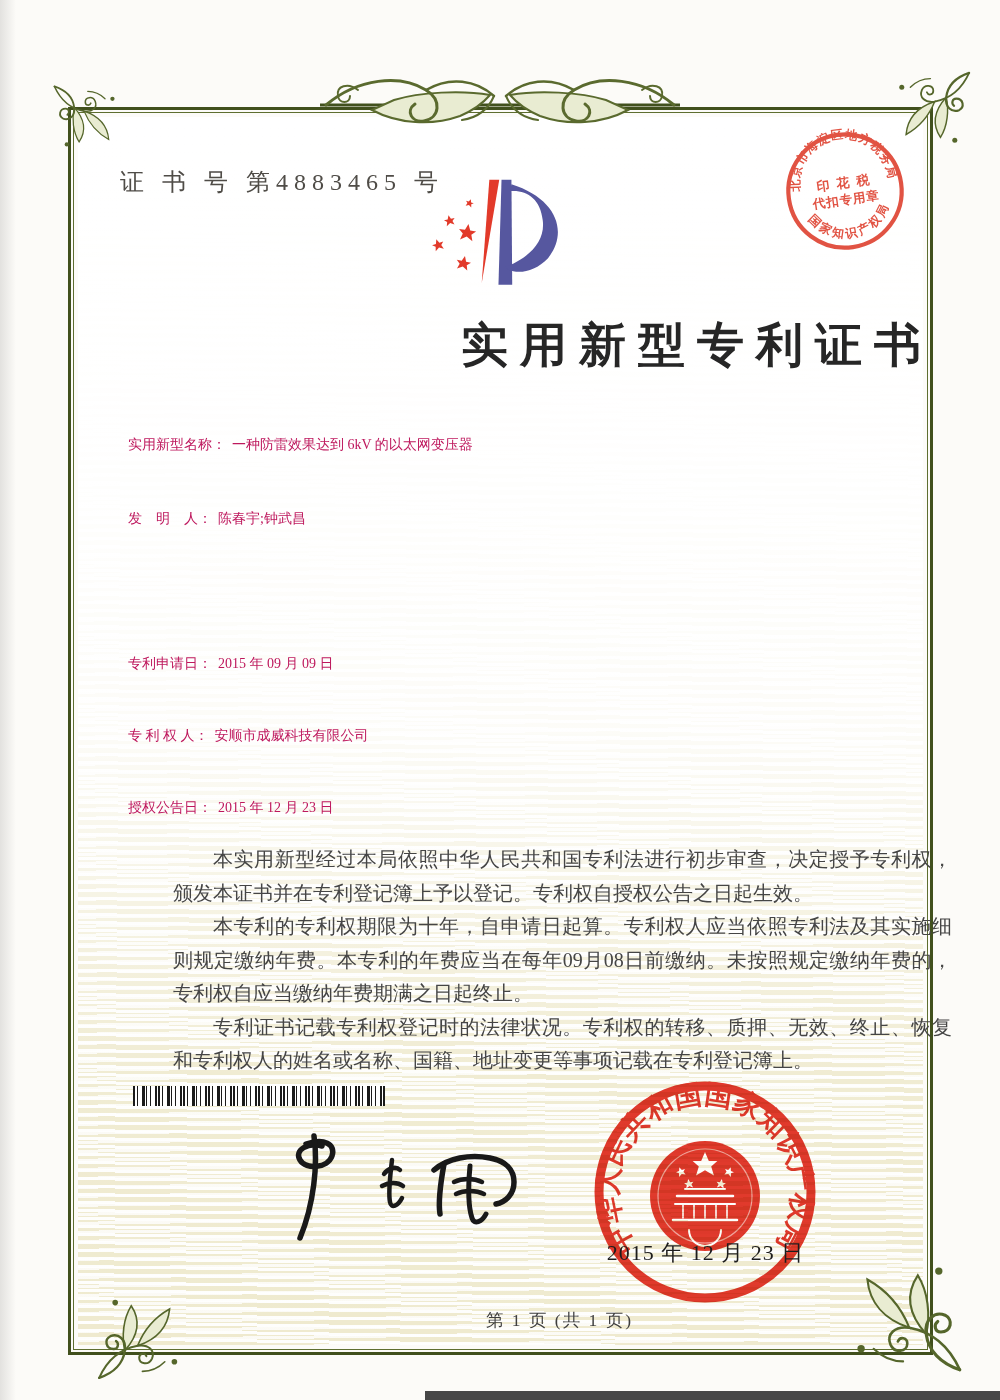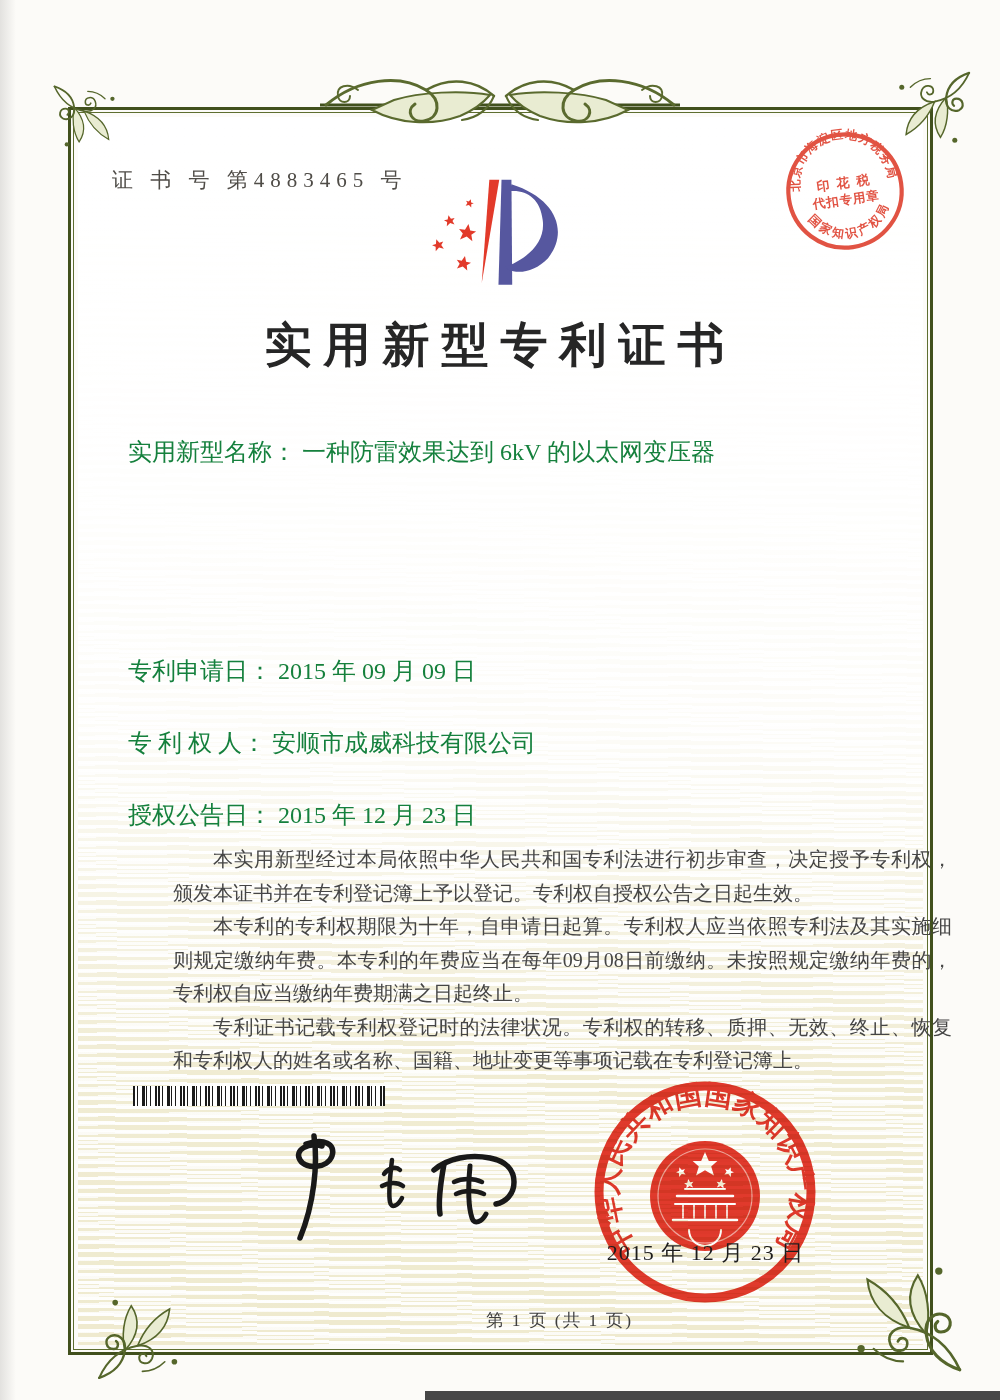--- a/index.html
+++ b/index.html
@@ -24,7 +24,7 @@
     background-color:#eee9cc;}
   .orn{position:absolute;}
   
-  .cert-no{position:absolute;left:112px;top:166px;font-size:21px;letter-spacing:6px;color:#4f4c47;}
+  .cert-no{position:absolute;left:120px;top:166px;font-size:24px;letter-spacing:6px;color:#4f4c47;}
   .title{position:absolute;left:68px;top:314px;width:865px;text-align:center;
     font-size:47px;font-weight:600;letter-spacing:12px;color:#262626;}
   .field{position:absolute;left:128px;font-size:24px;color:#15803d;white-space:nowrap;}

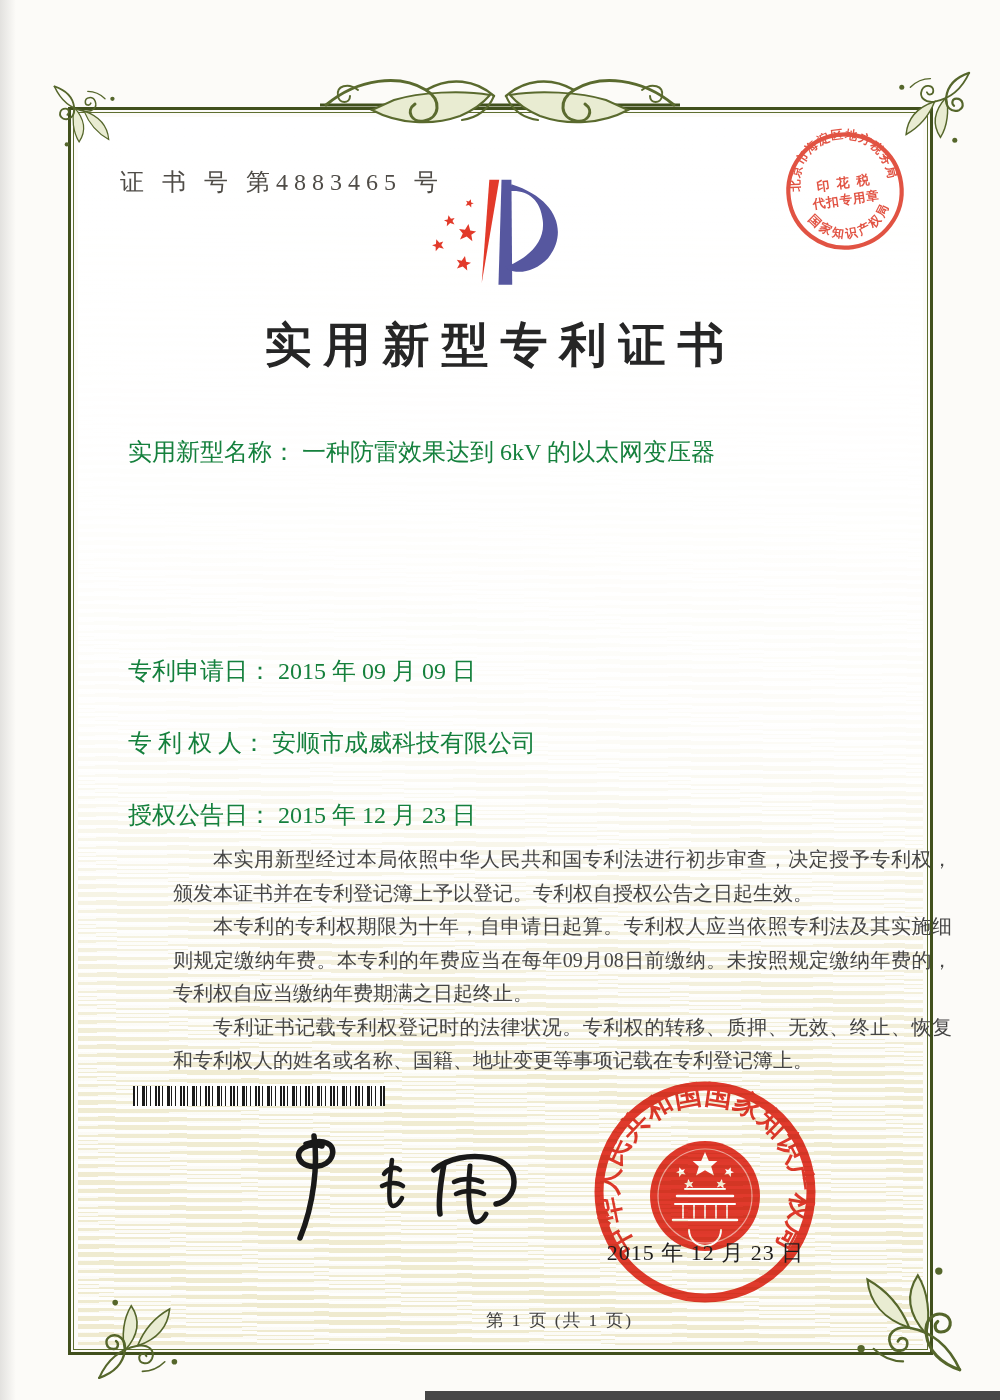--- a/index.html
+++ b/index.html
@@ -25,7 +25,7 @@
   .orn{position:absolute;}
   
   .cert-no{position:absolute;left:120px;top:166px;font-size:24px;letter-spacing:6px;color:#4f4c47;}
-  .title{position:absolute;left:68px;top:314px;width:865px;text-align:center;
+  .title{position:absolute;left:68px;top:314px;width:865px;text-align:right;
     font-size:47px;font-weight:600;letter-spacing:12px;color:#262626;}
   .field{position:absolute;left:128px;font-size:24px;color:#15803d;white-space:nowrap;}
   .field .fvalue{margin-left:6px;}

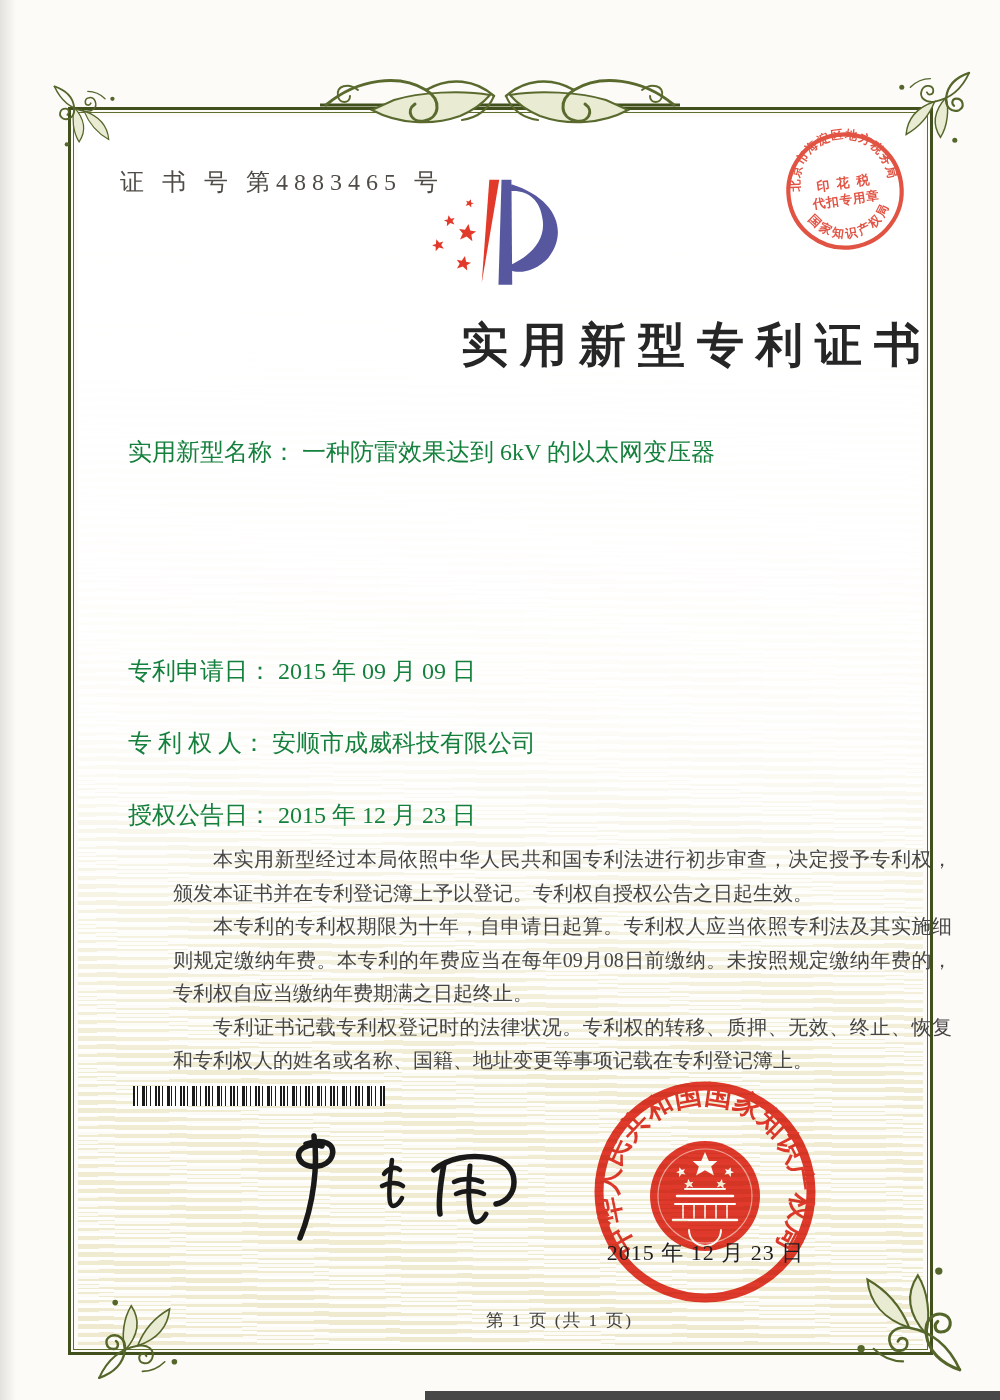--- a/index.html
+++ b/index.html
@@ -27,7 +27,7 @@
   .cert-no{position:absolute;left:120px;top:166px;font-size:24px;letter-spacing:6px;color:#4f4c47;}
   .title{position:absolute;left:68px;top:314px;width:865px;text-align:right;
     font-size:47px;font-weight:600;letter-spacing:12px;color:#262626;}
-  .field{position:absolute;left:128px;font-size:24px;color:#15803d;white-space:nowrap;}
+  .field{position:absolute;left:128px;font-size:14px;color:#be185d;white-space:nowrap;}
   .field .fvalue{margin-left:6px;}
   .body-text{position:absolute;left:128px;top:843px;width:779px;font-size:20px;
     line-height:33.5px;color:#454545;text-align:justify;margin-left:45px;}

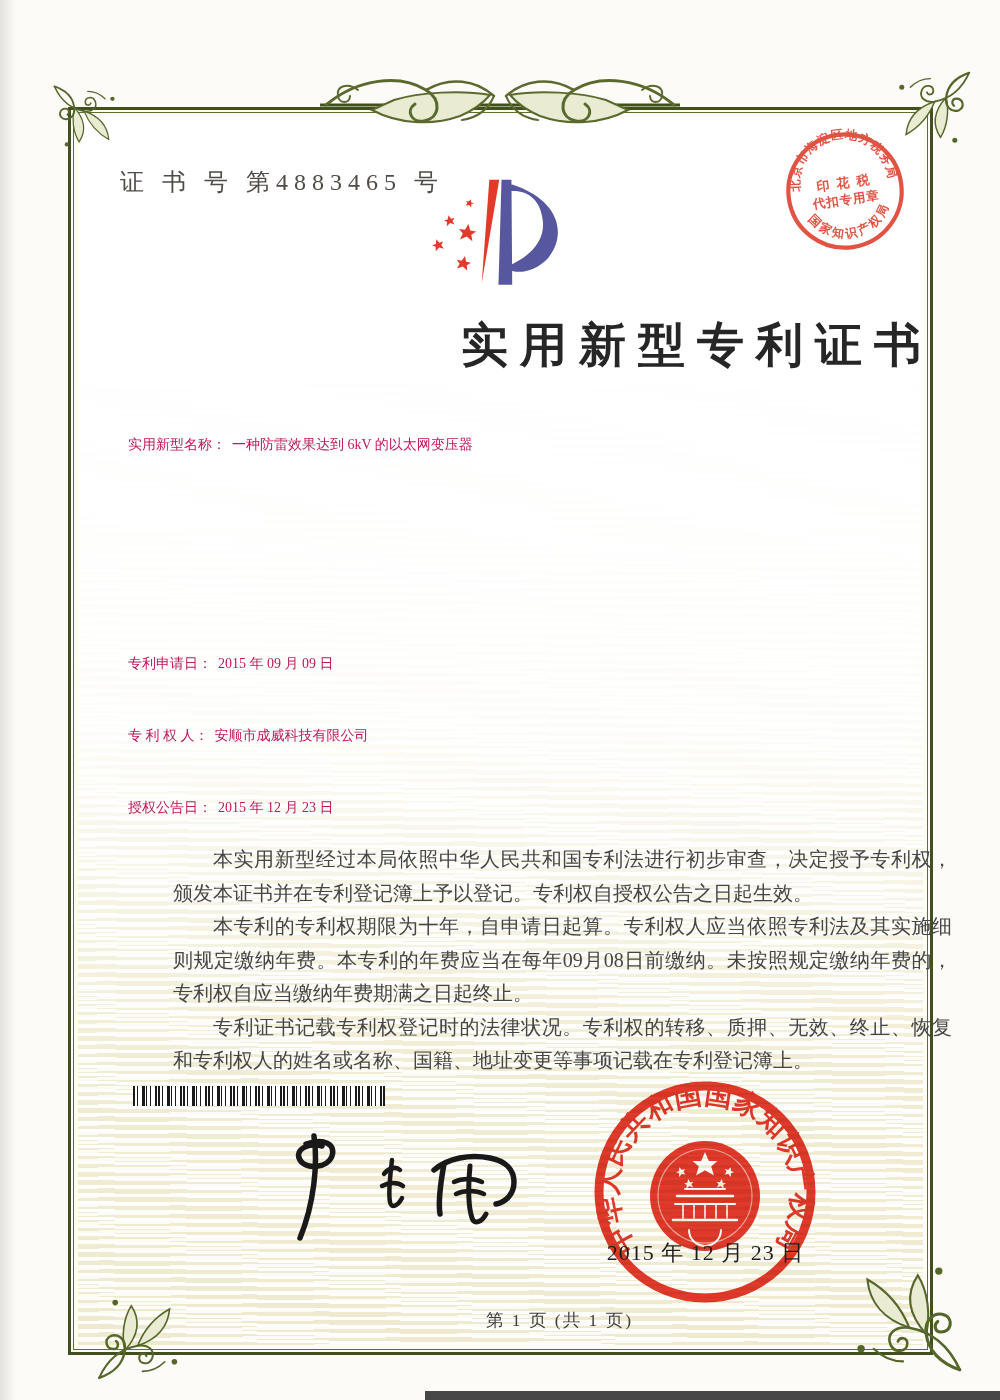--- a/index.html
+++ b/index.html
@@ -132,6 +132,9 @@
   <div class="field" style="top:436px">
     <span class="flabel">实用新型名称：</span><span class="fvalue">一种防雷效果达到 6kV 的以太网变压器</span>
   </div>
+  <div class="field" style="top:510px">
+    <span class="flabel">发　明　人：</span><span class="fvalue">陈春宇;钟武昌</span>
+  </div>
   <div class="field" style="top:655px">
     <span class="flabel">专利申请日：</span><span class="fvalue">2015 年 09 月 09 日</span>
   </div>

